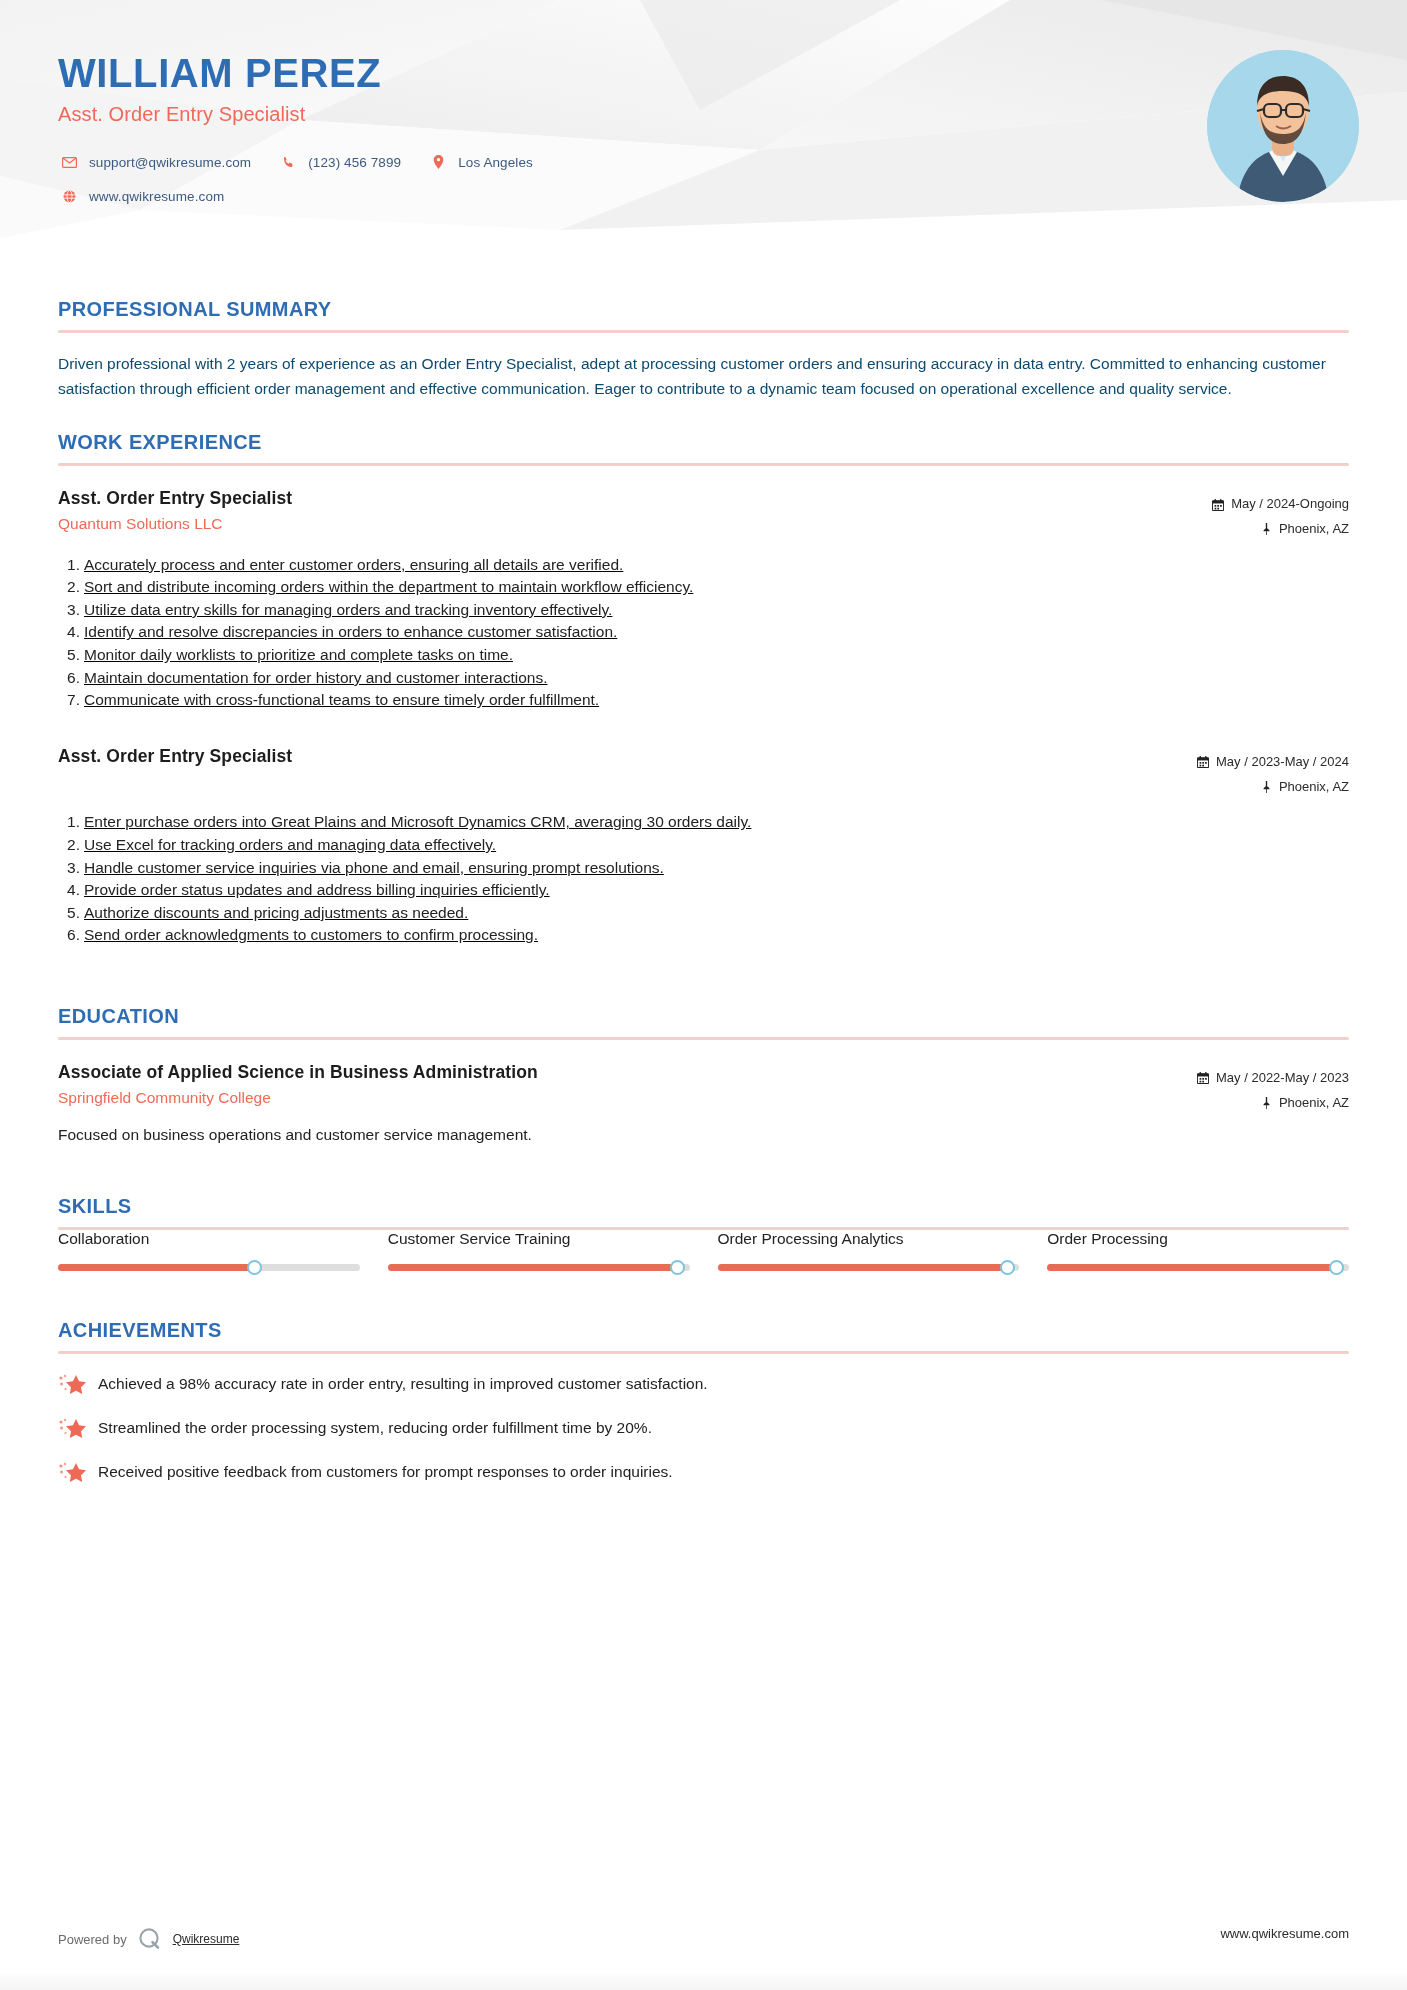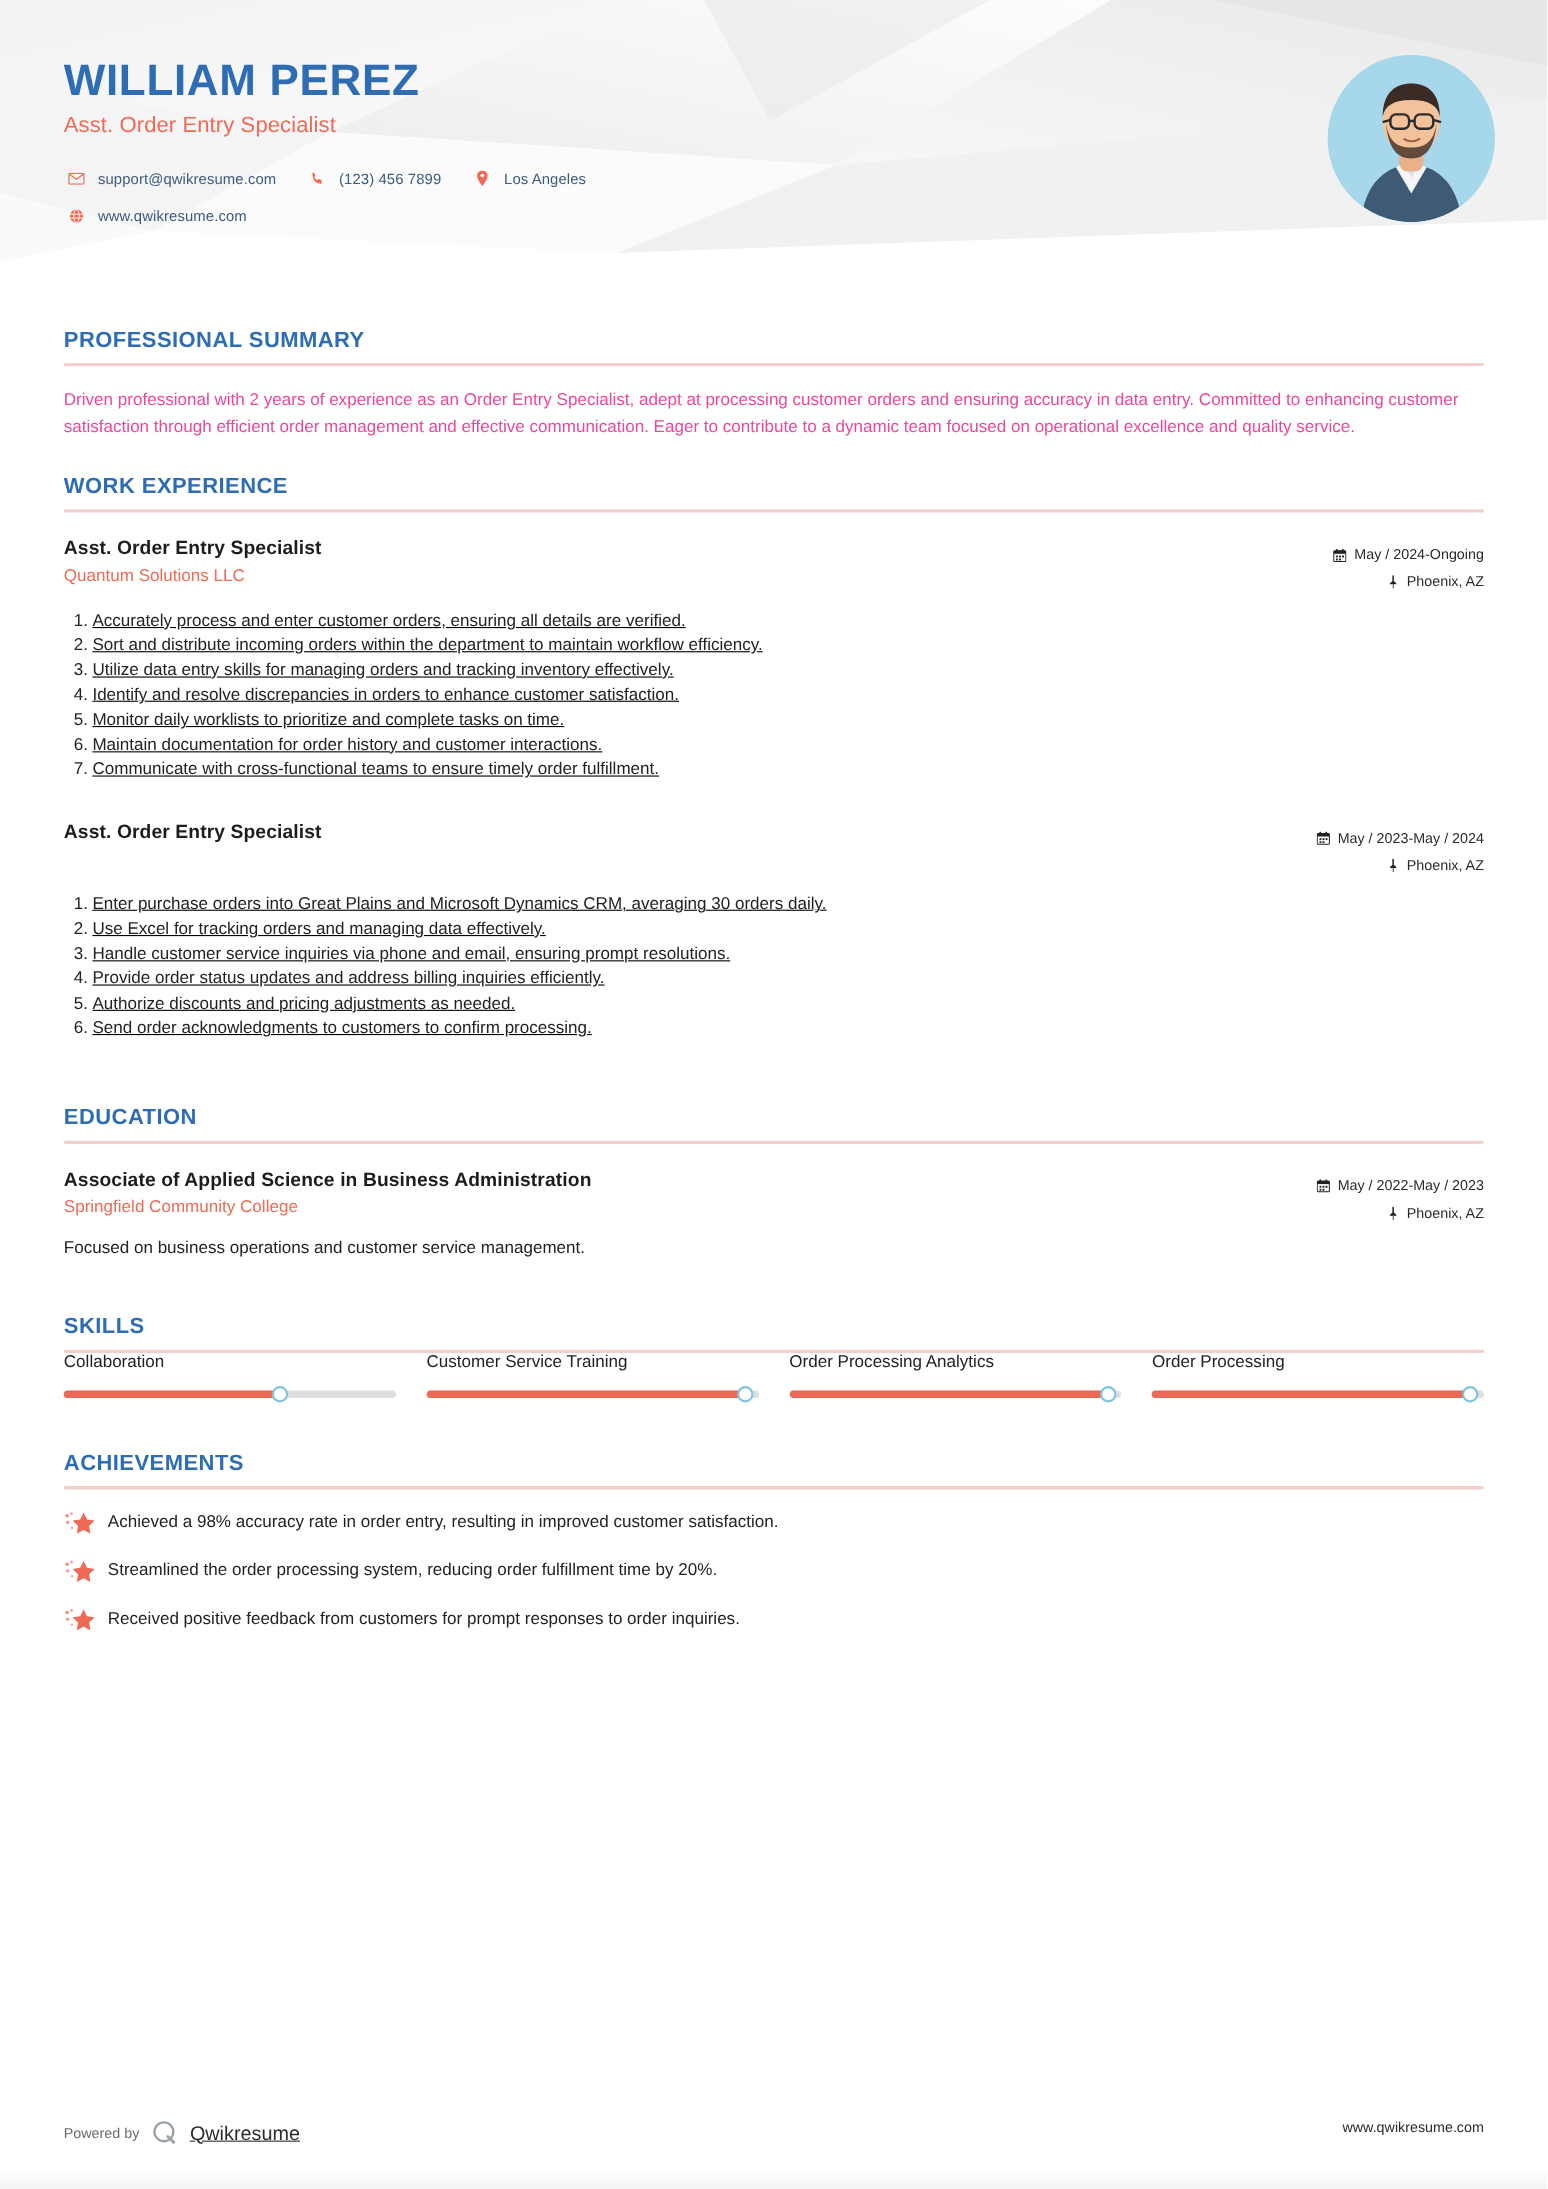--- a/index.html
+++ b/index.html
@@ -112,7 +112,7 @@
     margin-top: 18px;
     font-size: 15.5px;
     line-height: 1.62;
-    color: #ec4899;
+    color: #0c4a6e;
     text-align: left;
   }
 

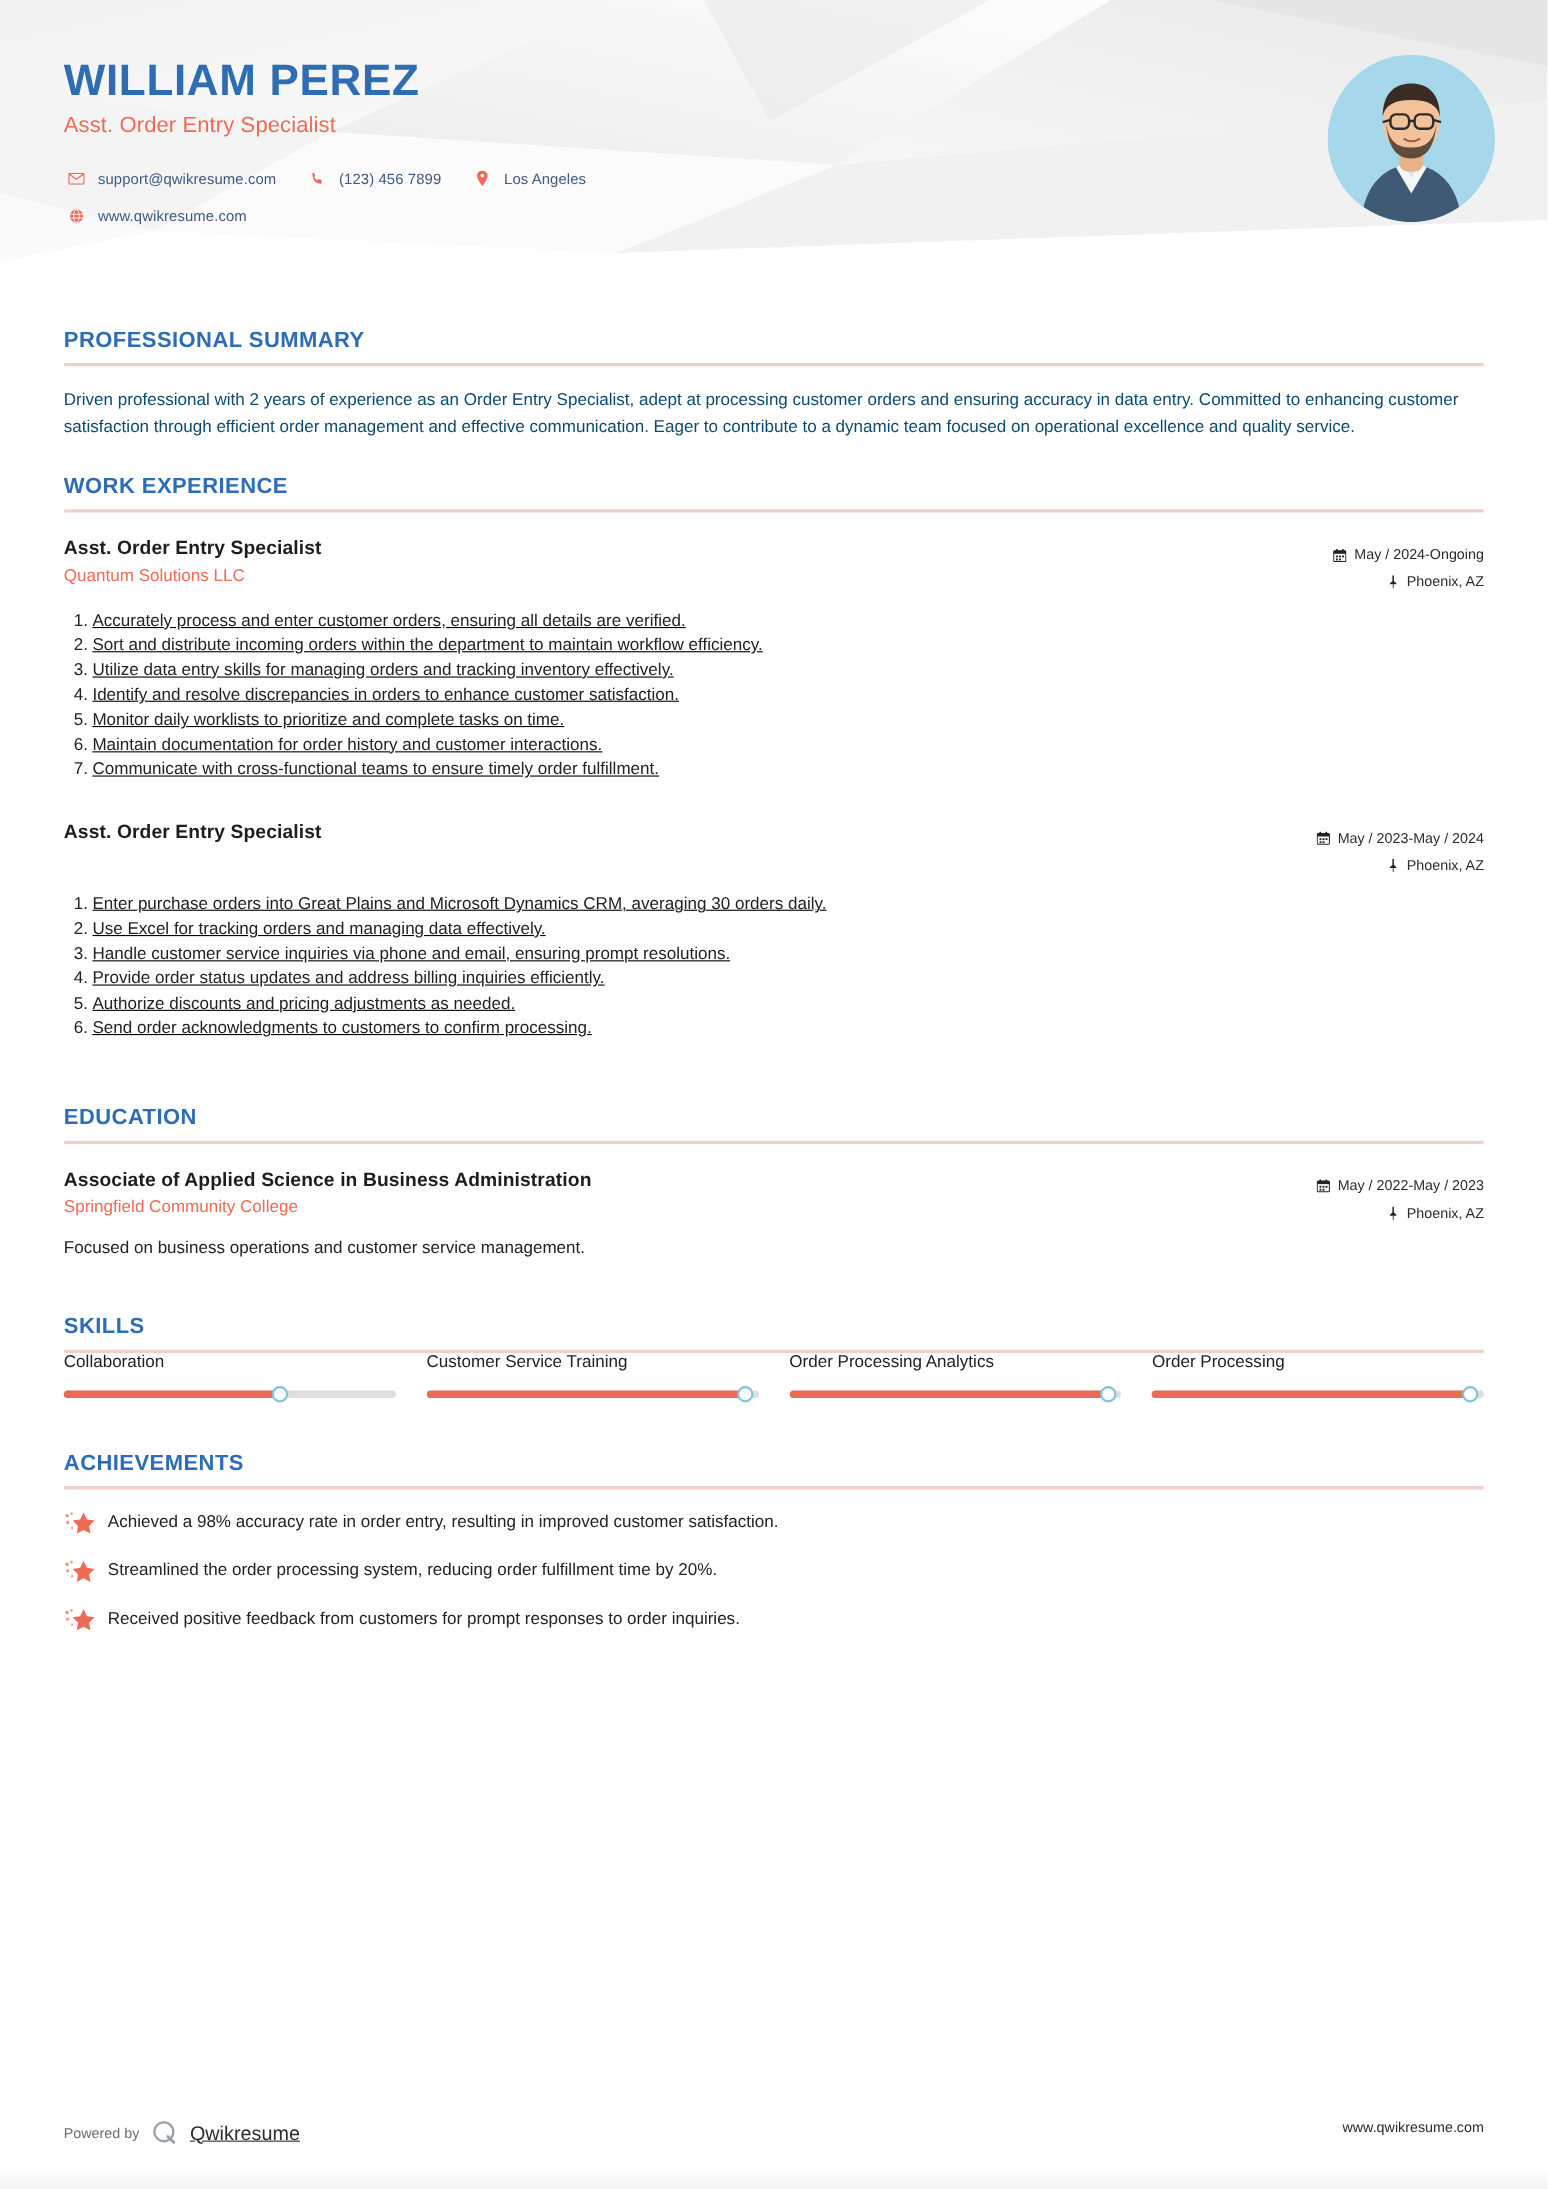--- a/index.html
+++ b/index.html
@@ -271,7 +271,7 @@
     justify-content: center;
   }
   .brand-name {
-    font-size: 18px;
+    font-size: 12px;
     color: #2b2b2b;
     text-decoration: underline;
   }

